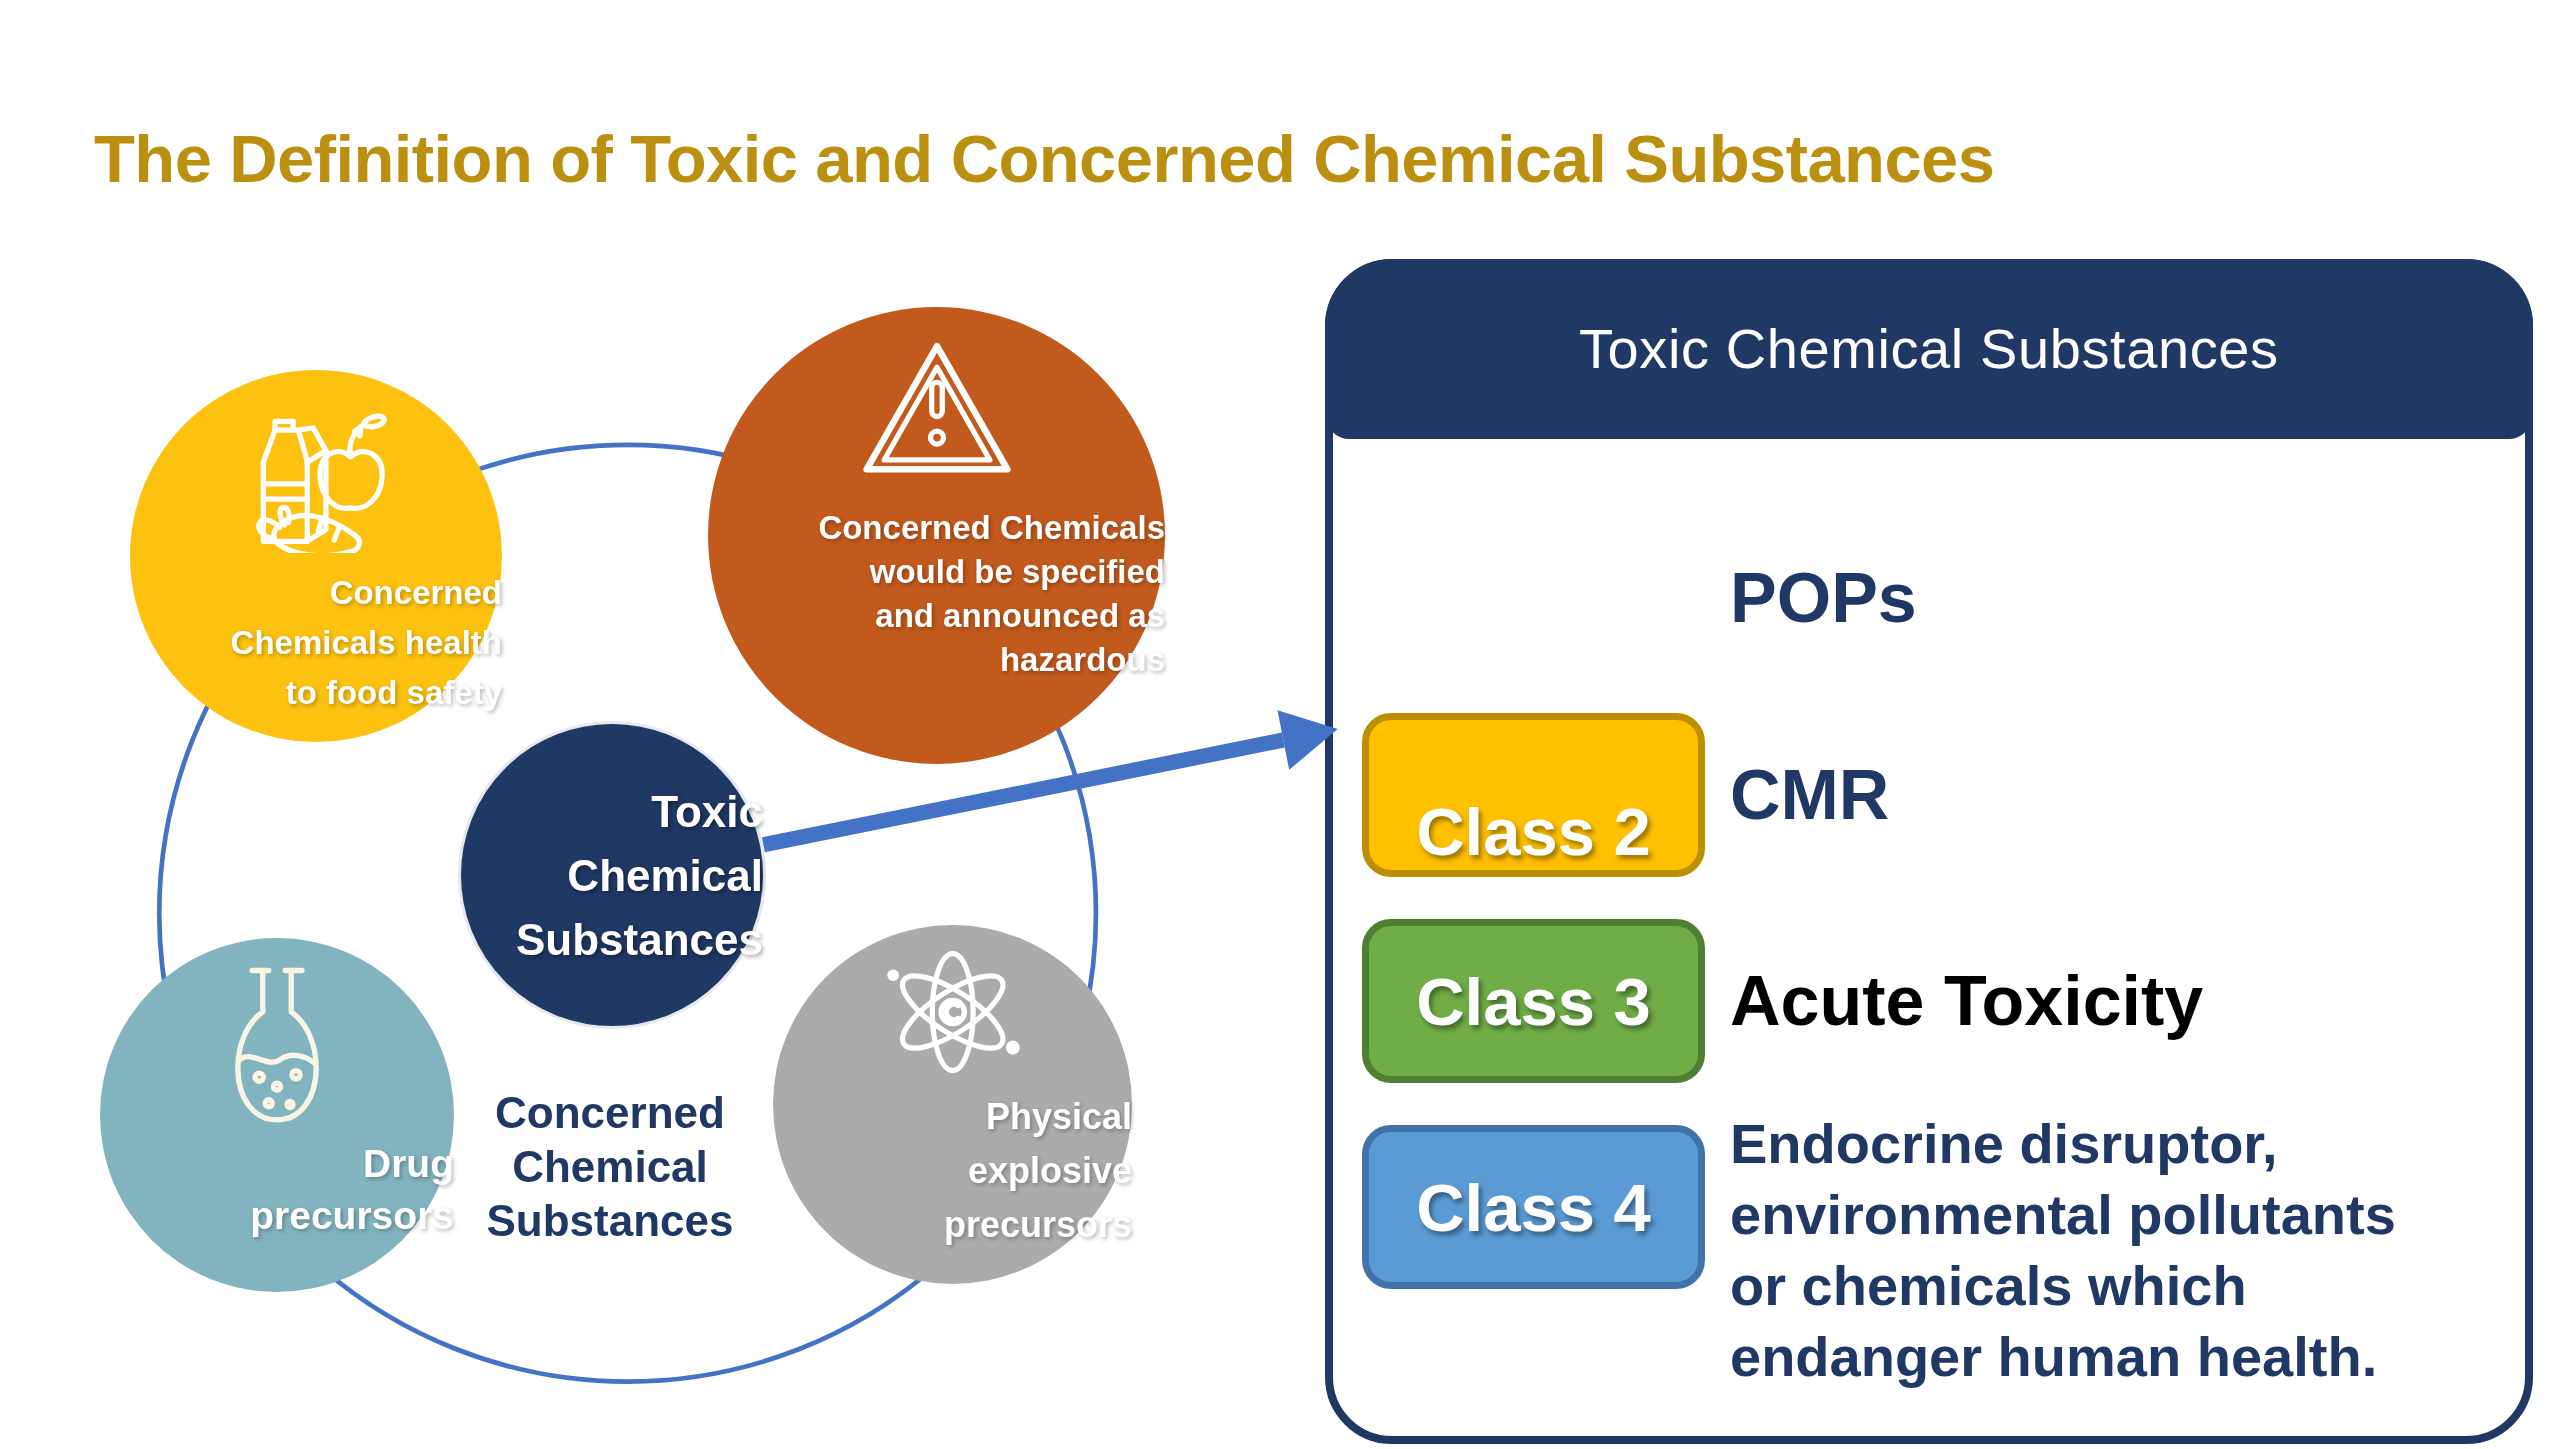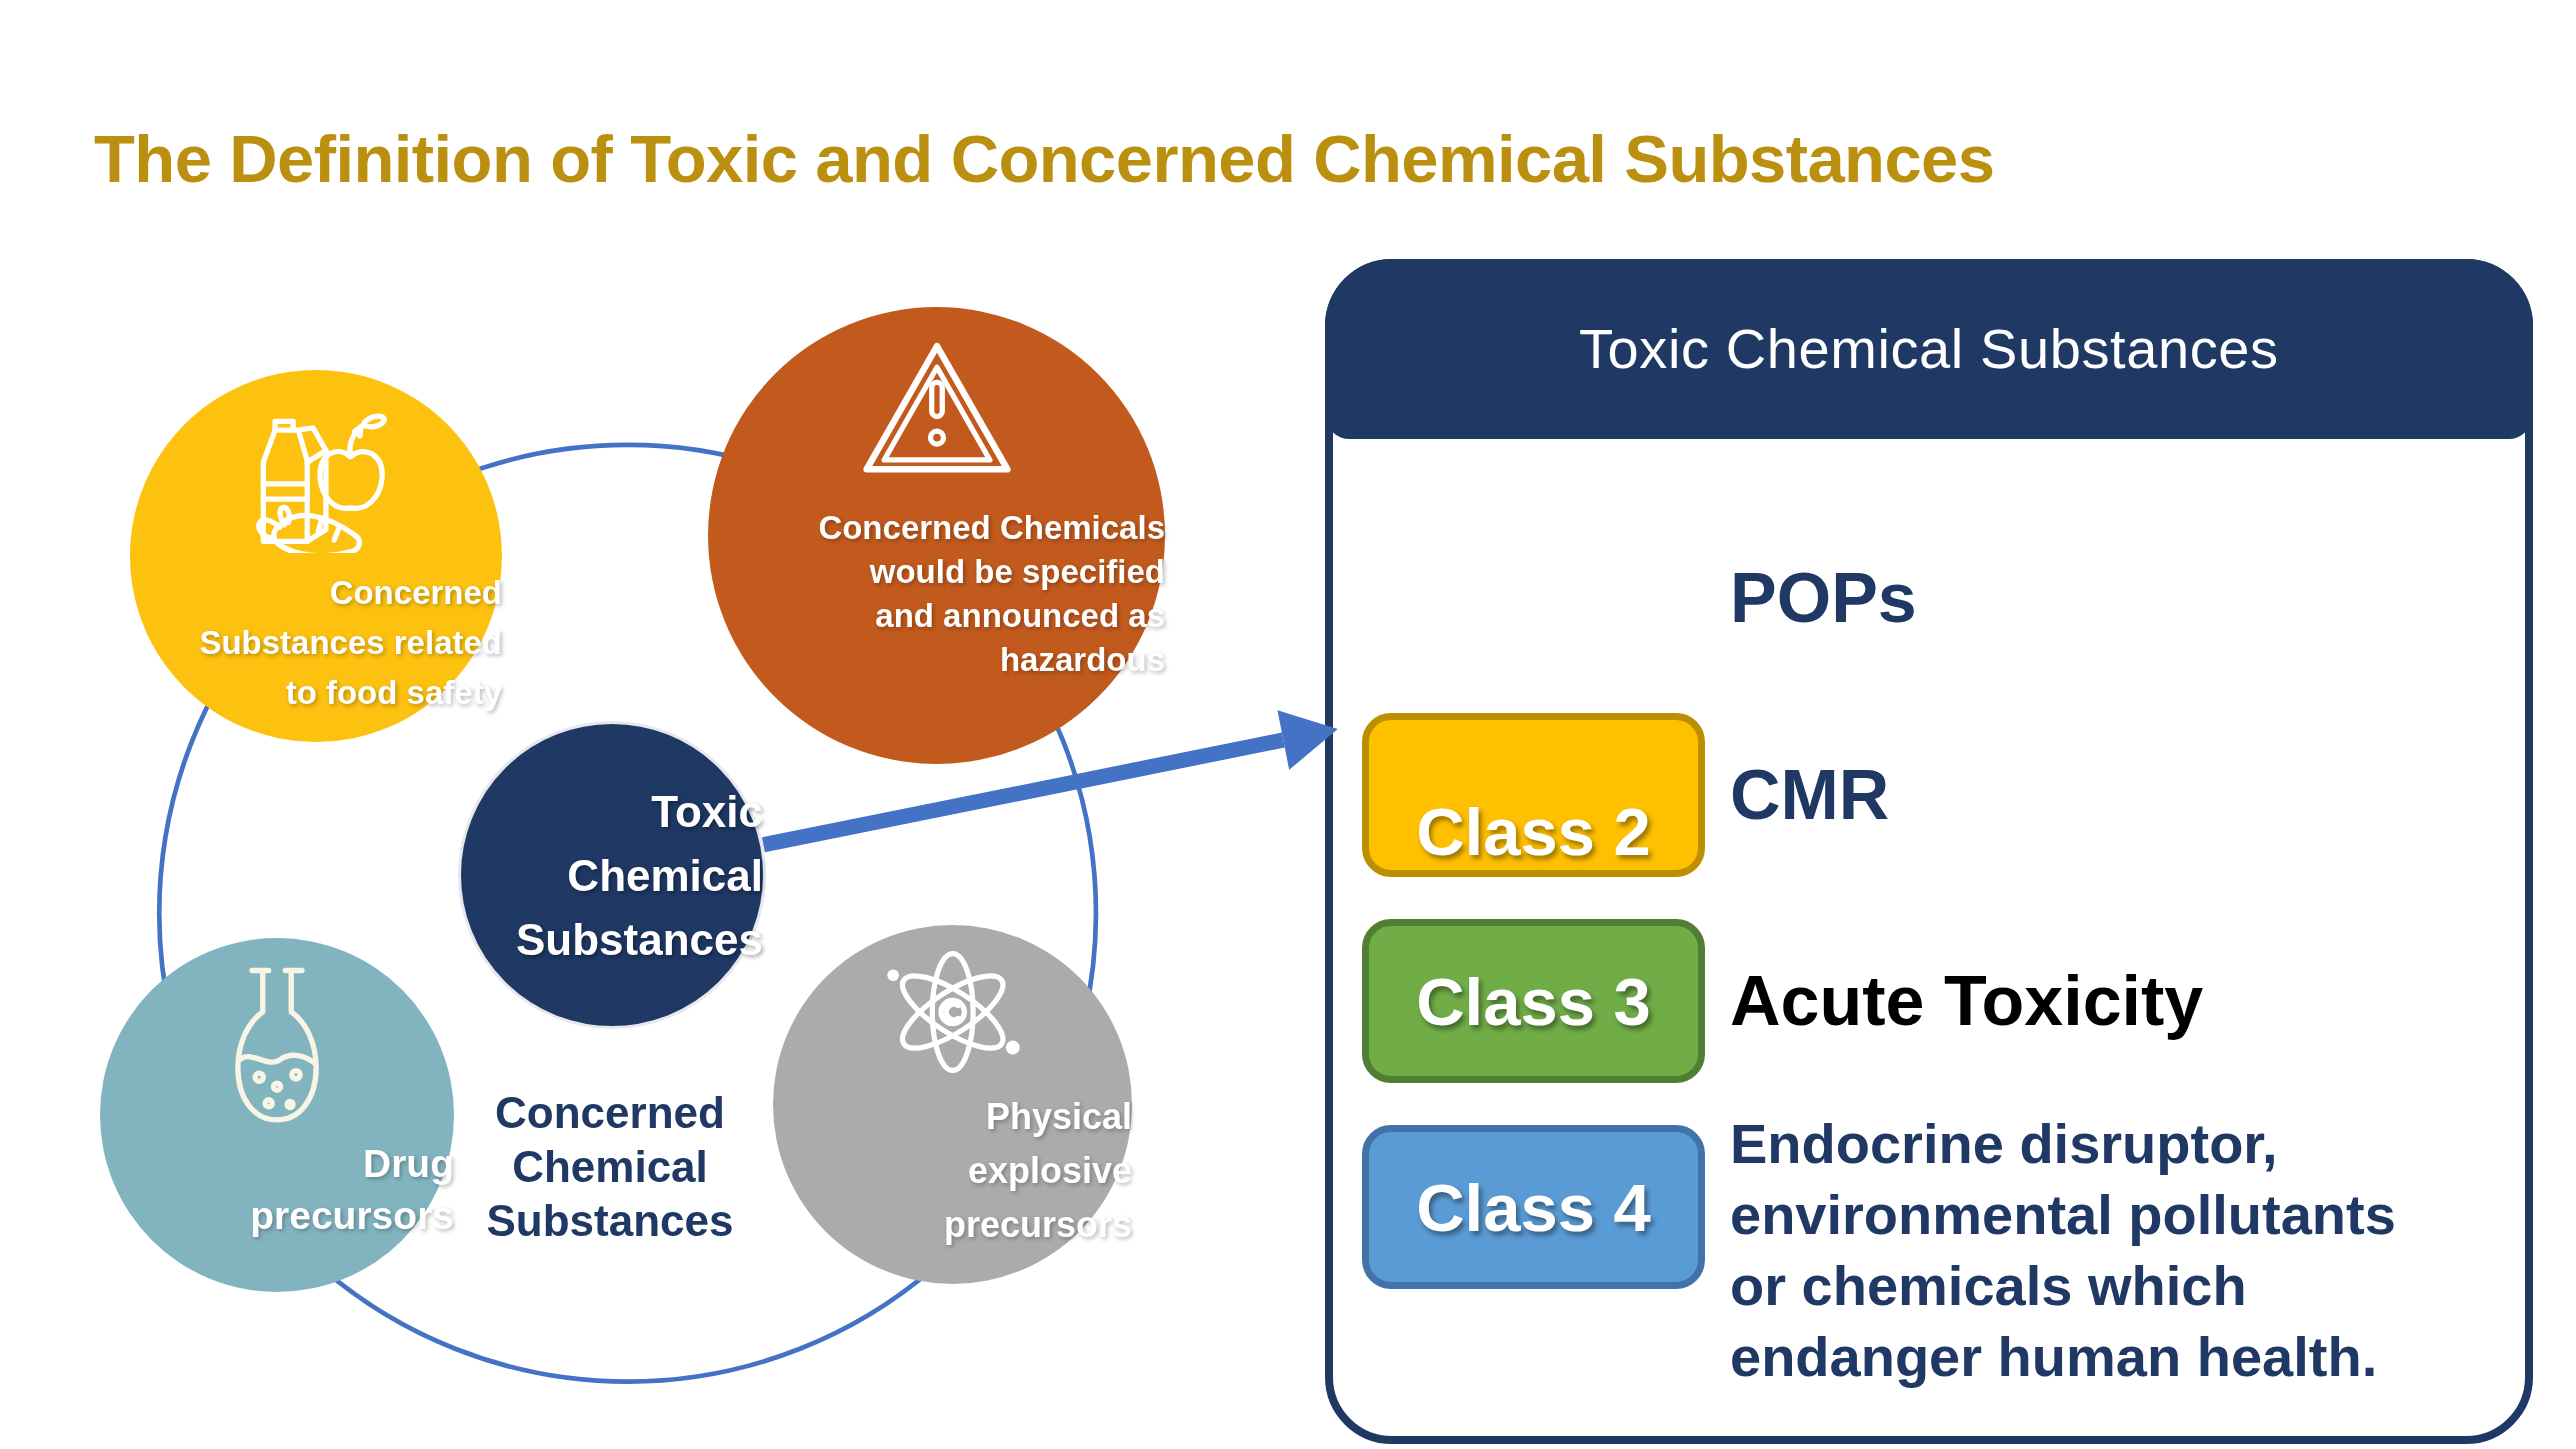--- a/index.html
+++ b/index.html
@@ -87,7 +87,7 @@
     </svg>
     <div class="ctext">
       <div>Concerned</div>
-      <div>Substances related</div>
+      <div>Chemicals health</div>
       <div>to food safety</div>
     </div>
   </div>

